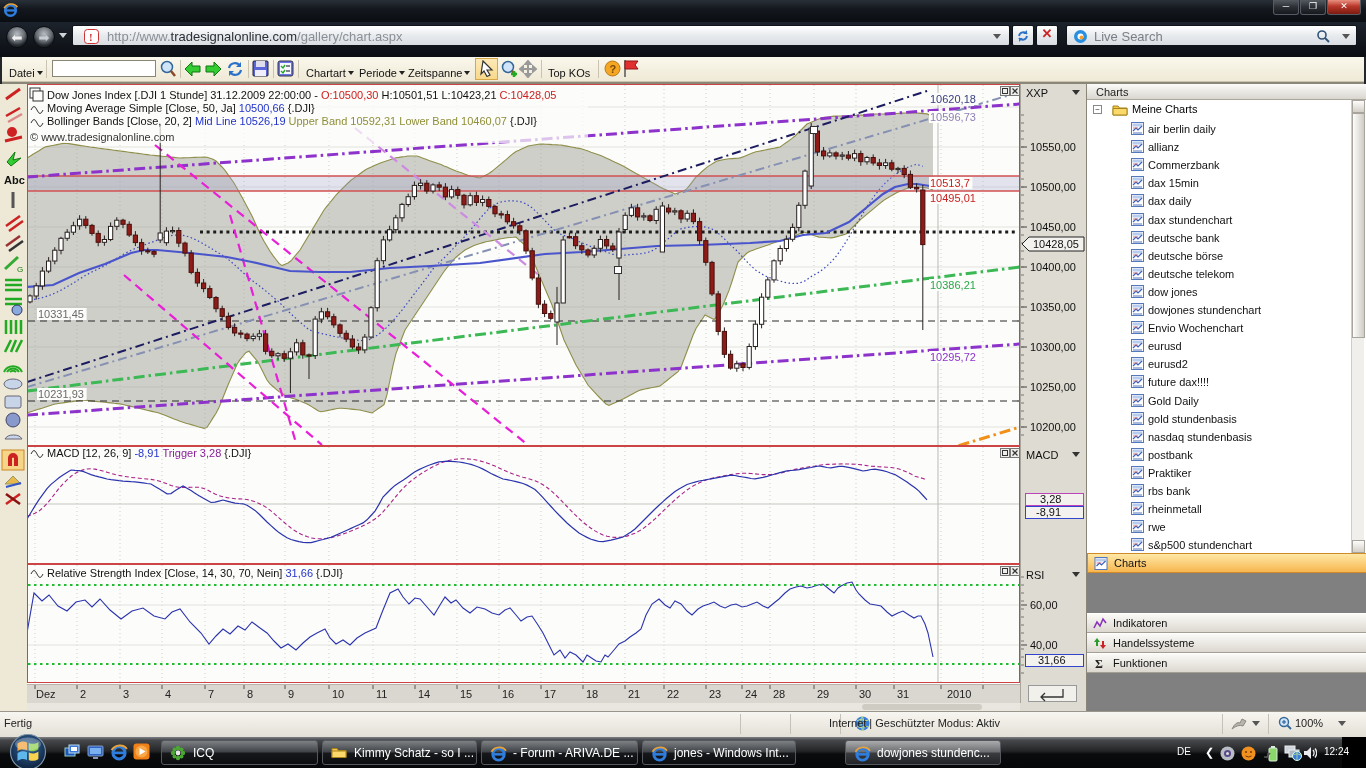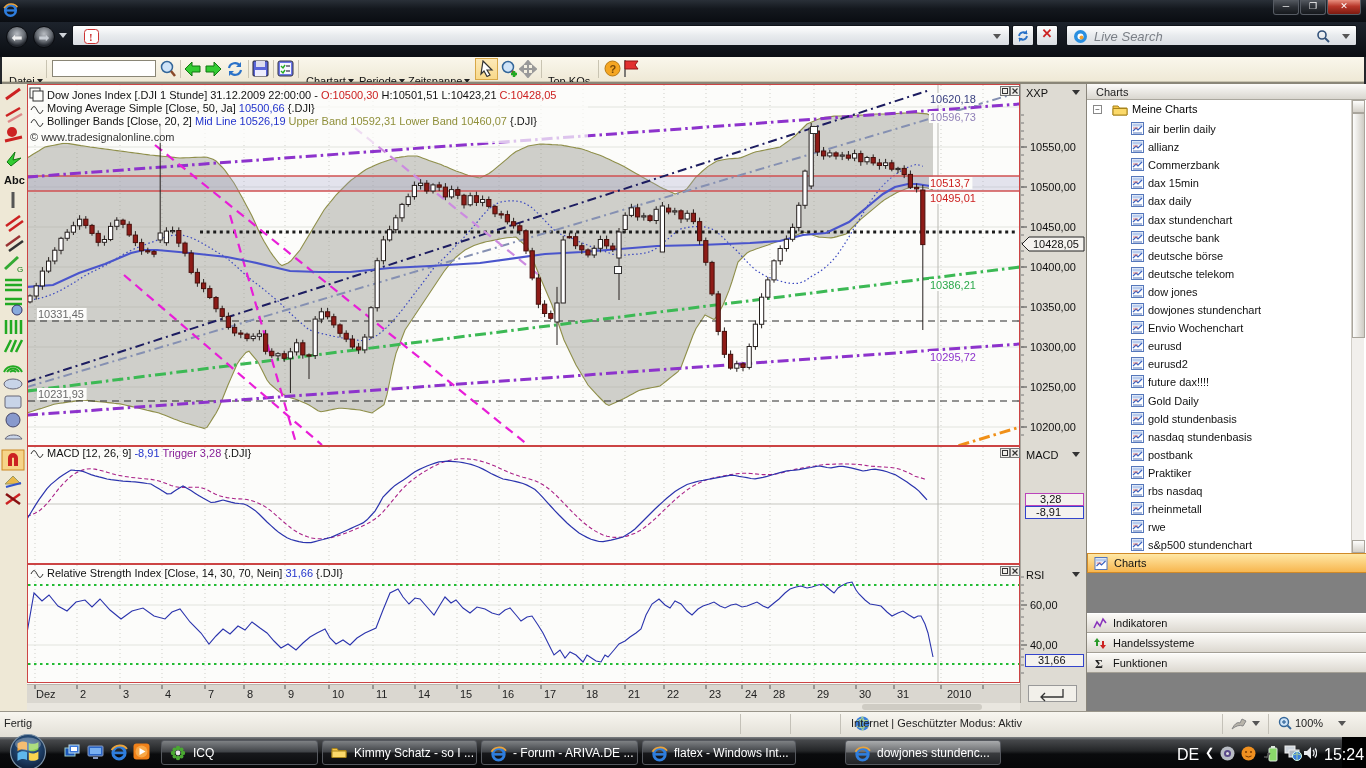--- a/index.html
+++ b/index.html
@@ -63,6 +63,7 @@
           <rect x="0.5" y="0.5" width="14" height="14" rx="3" fill="#fff" stroke="#cc3333"></rect>
           <text x="5" y="11.5" font-size="11" font-weight="bold" fill="#cc3333" font-family="Liberation Serif">!</text>
         </svg>
+   <div style="position:absolute;left:34px;top:3px;font-size:13px;color:#8a8f96">http://www.<span style="color:#2b2f35;">tradesignalonline.com</span>/gallery/chart.aspx</div>
    <div style="position:absolute;right:8px;top:8px;width:0;height:0;border-left:4px solid transparent;border-right:4px solid transparent;border-top:5px solid #555"></div>
  </div>
  <div class="field" style="left:1012px;width:22px;text-align:center">

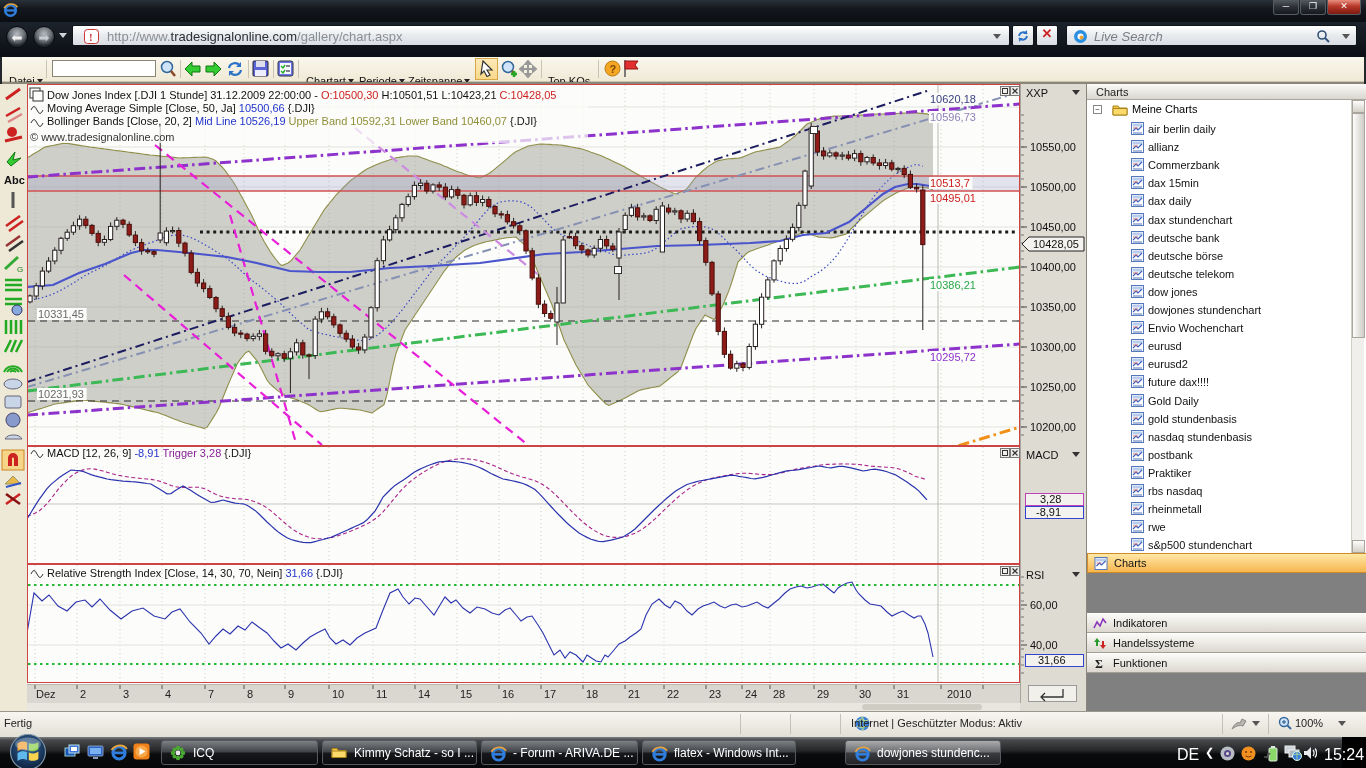--- a/index.html
+++ b/index.html
@@ -80,7 +80,7 @@
           <circle cx="7.5" cy="7.5" r="3" fill="#fff"></circle>
           <circle cx="8.5" cy="8.5" r="2" fill="#f0a030"></circle>
         </svg>
-   <div style="position:absolute;left:27px;top:3px;font-size:13px;font-style:italic;color:#7a7f86">Live Search</div>
+   <div style="position:absolute;left:27px;top:3px;font-size:13px;color:#7a7f86">Live Search</div>
    <svg style="position:absolute;right:26px;top:3px" width="14" height="14" viewBox="0 0 14 14">
           <circle cx="6" cy="6" r="4" fill="none" stroke="#33527a" stroke-width="1.6"></circle>
           <line x1="9" y1="9" x2="13" y2="13" stroke="#33527a" stroke-width="2"></line>

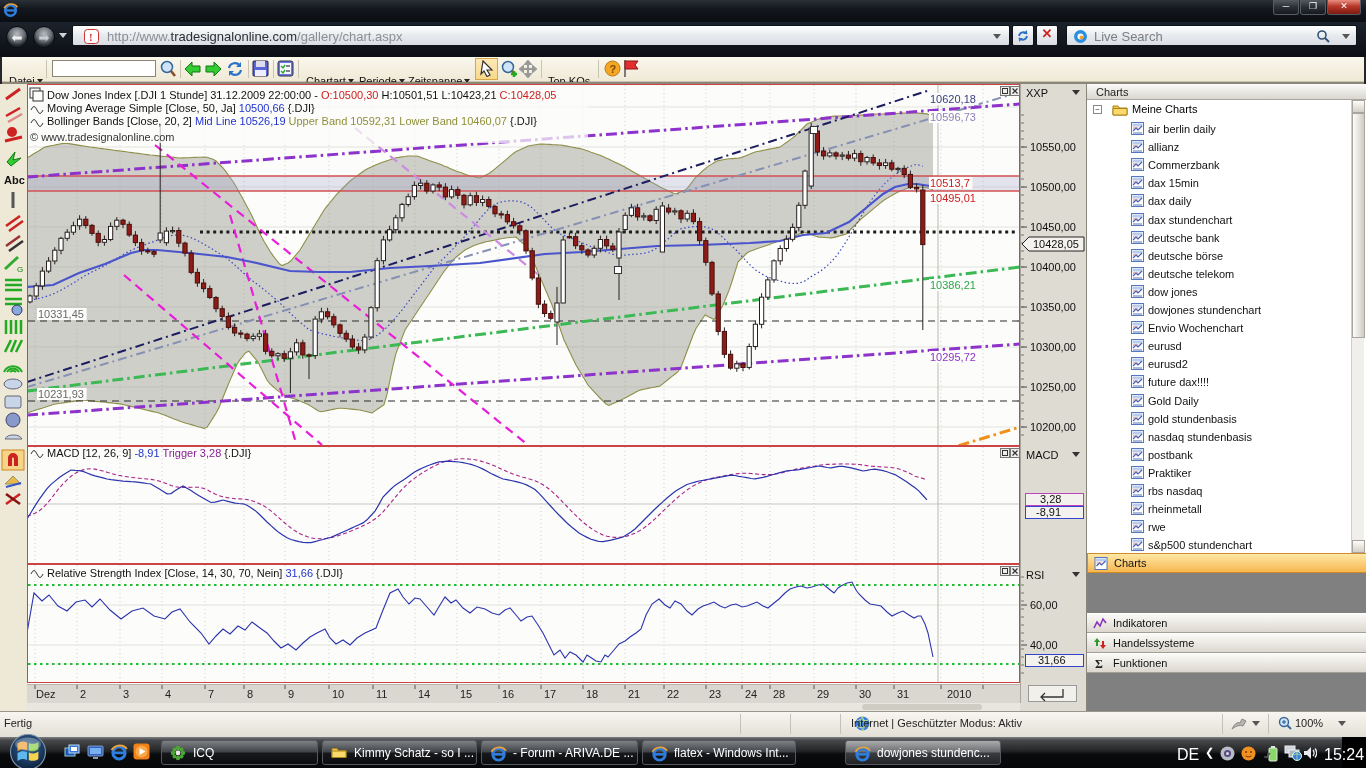--- a/index.html
+++ b/index.html
@@ -16,7 +16,7 @@
 
 #tbar {left:0;top:57px;width:1366px;height:25px;background:linear-gradient(180deg,#faf7ec,#efe9d6);border-bottom:1px solid #c9c4b0;font-size:11px;color:#111}
 .tsep {position:absolute;top:3px;width:1px;height:18px;background:#c9c4b2}
-.tlab {position:absolute;top:18px;white-space:nowrap}
+.tlab {position:absolute;top:10px;white-space:nowrap}
 .caret {display:inline-block;width:0;height:0;border-left:3.5px solid transparent;border-right:3.5px solid transparent;border-top:4px solid #222;vertical-align:2px;margin-left:2px}
 
 #lstrip {left:0;top:84px;width:48px;height:627px;background:#eee8d6;border-right:1px solid #cfc9b4}

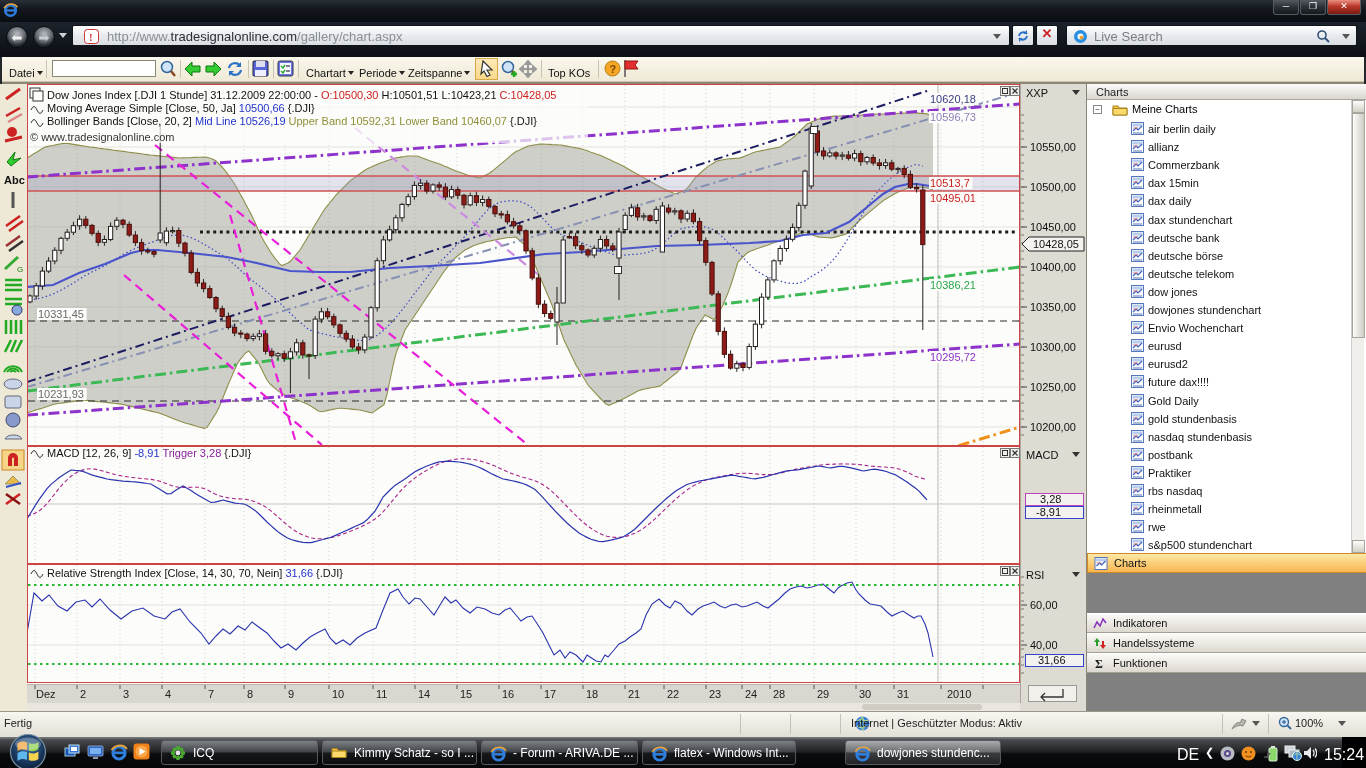--- a/index.html
+++ b/index.html
@@ -1052,7 +1052,7 @@
             <line x1="2" y1="6" x2="7" y2="6" stroke="#cc5555" stroke-width="0.8"></line>
             <line x1="2" y1="11" x2="11" y2="11" stroke="#5577bb"></line>
           </svg>
-          <span>rbs nasdaq</span>
+          <span>rbs bank</span>
         </div>
         <div class="ti" style="top:400.10000000000014px">
           <svg width="13" height="13" viewBox="0 0 13 13" style="position:absolute;left:0;top:2">

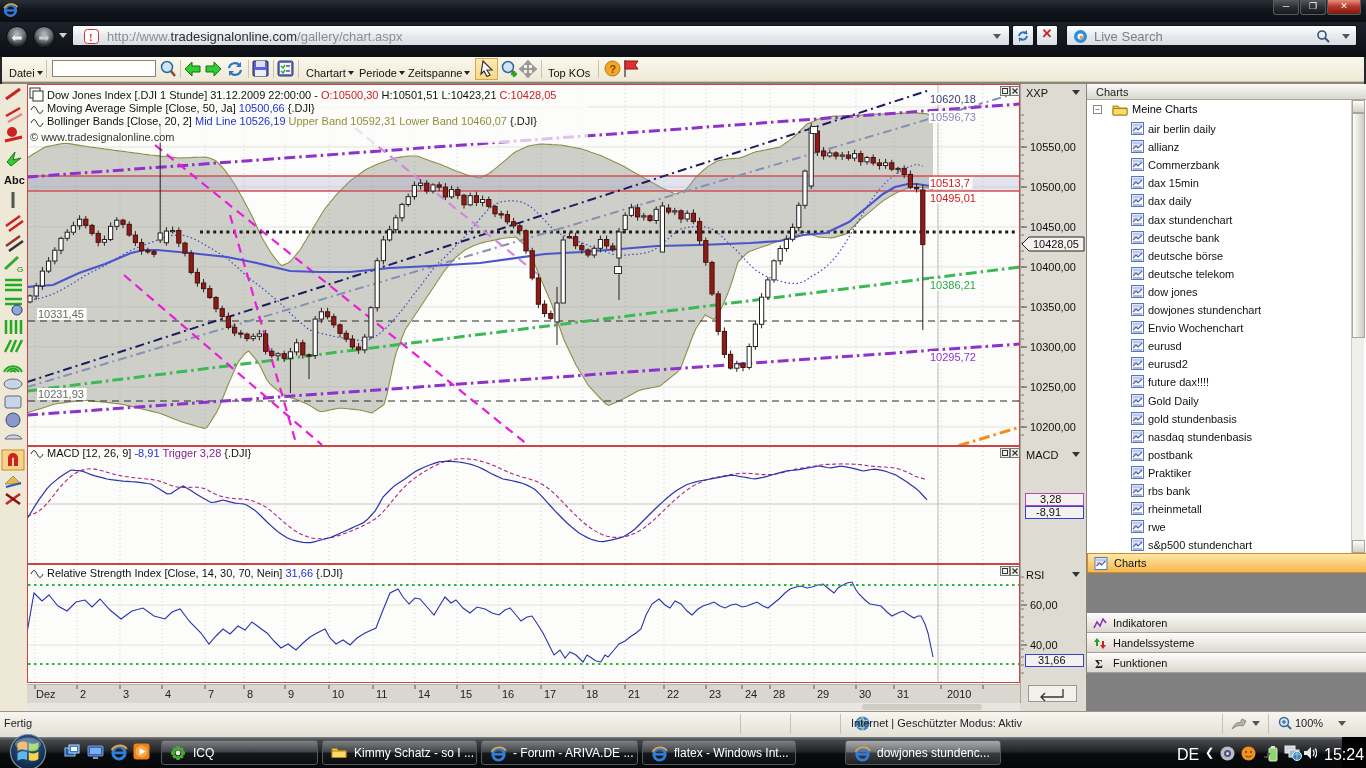--- a/index.html
+++ b/index.html
@@ -1117,7 +1117,7 @@
         <circle cx="7.5" cy="7.5" r="7" fill="#3a7edc"></circle>
         <path d="M2 5 q3 -2.5 6 -1 q3 1.5 5.5 0 M2 10 q3 2.5 6 1 q3 -1.5 5.5 0 M7.5 0.5 q-3.5 3.5 0 14 q3.5 -3.5 0 -14" stroke="#bde08a" stroke-width="1" fill="none"></path>
       </svg>
- <span style="position:absolute;left:851px;top:5px">Internet | Geschützter Modus: Aktiv</span>
+ <span style="position:absolute;left:829px;top:5px">Internet | Geschützter Modus: Aktiv</span>
  <span style="position:absolute;left:1222px;top:2px;width:1px;height:20px;background:#c4c1b8"></span>
  <svg style="position:absolute;left:1230px;top:5px" width="18" height="14" viewBox="0 0 18 14">
         <path d="M2 12 q4 -8 8 -6 l2 -4 l4 2 l-3 5 q-5 -2 -11 3" fill="#b8b4aa" stroke="#888"></path>

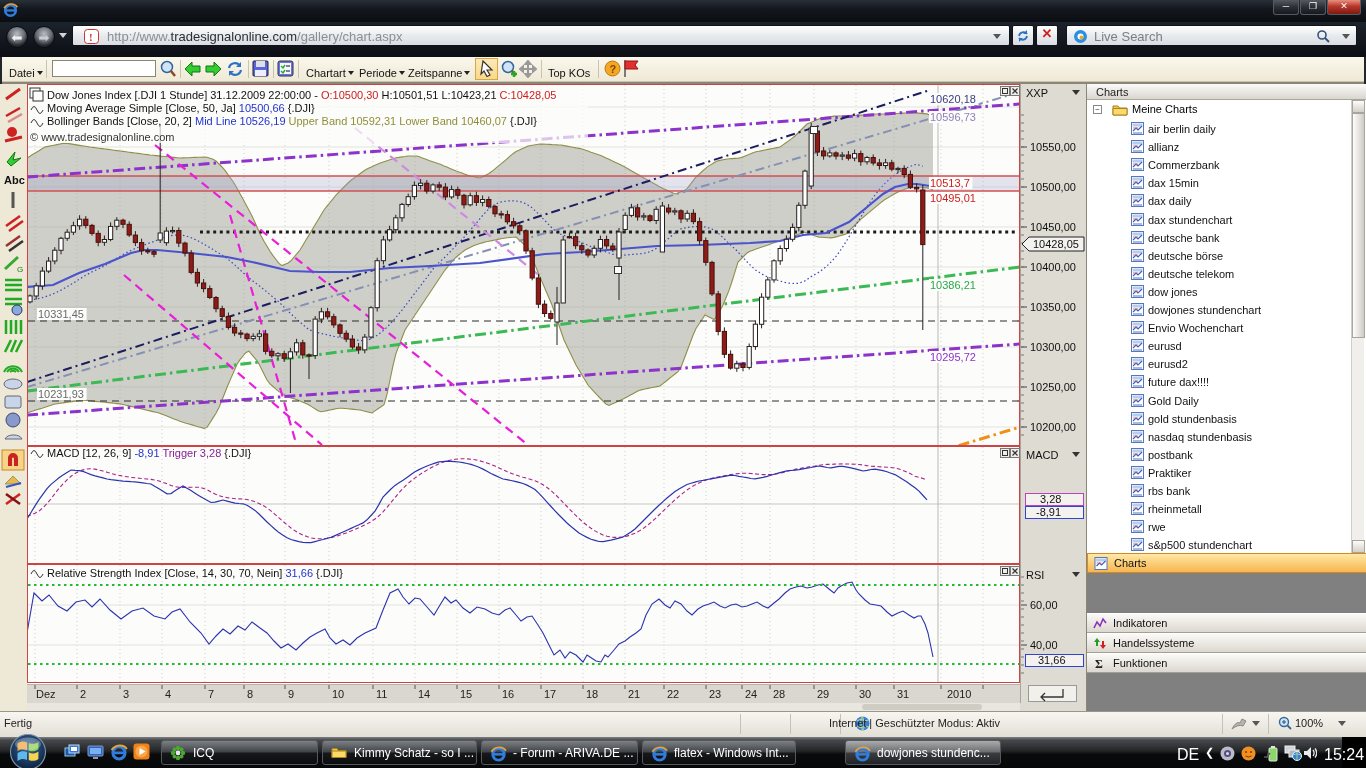--- a/index.html
+++ b/index.html
@@ -1208,7 +1208,7 @@
           <rect x="2.8" y="7.6" width="10.6" height="2.4" fill="#2f7ede"></rect>
           <path d="M1.4 6.3 C4.6 1 12.4 1 15 5.4" fill="none" stroke="#e8a33d" stroke-width="1.7"></path>
         </svg>
-  <span class="lab">flatex - Windows Int...</span>
+  <span class="lab">jones - Windows Int...</span>
       </div>
  <div class="tbtn on" style="left:845px;width:156px">
   <svg class="tico" width="17" height="17" viewBox="0 0 16 16">

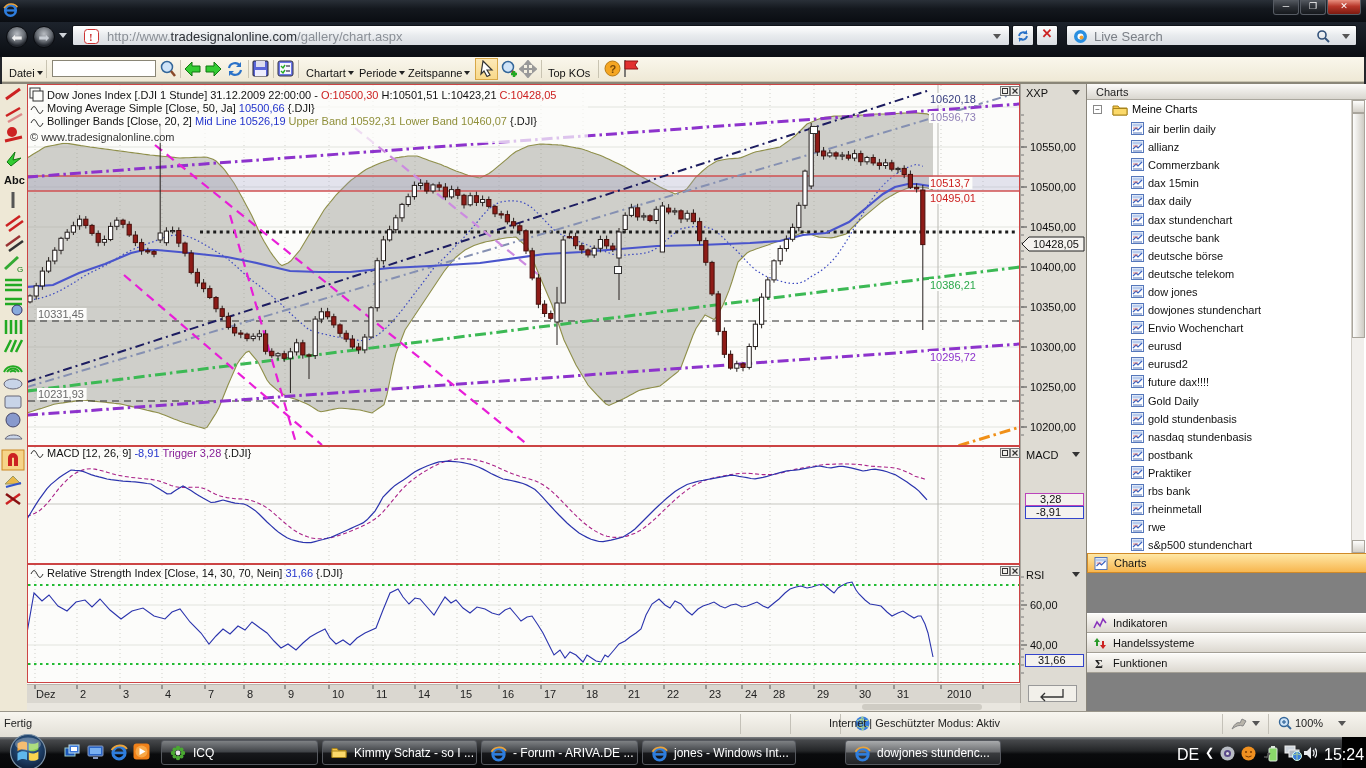--- a/index.html
+++ b/index.html
@@ -39,7 +39,7 @@
 .tbtn.on {background:linear-gradient(180deg,#a9abad,#6b6d70 48%,#3a3c3f 52%,#222427)}
 .tbtn .lab {position:absolute;left:31px;top:5px}
 .tico {position:absolute;left:8px;top:4px}
-.trtxt {position:absolute;color:#fff;font-size:16px;top:9px}
+.trtxt {position:absolute;color:#fff;font-size:10px;top:9px}
 </style></head><body>
 <div id="page">
 

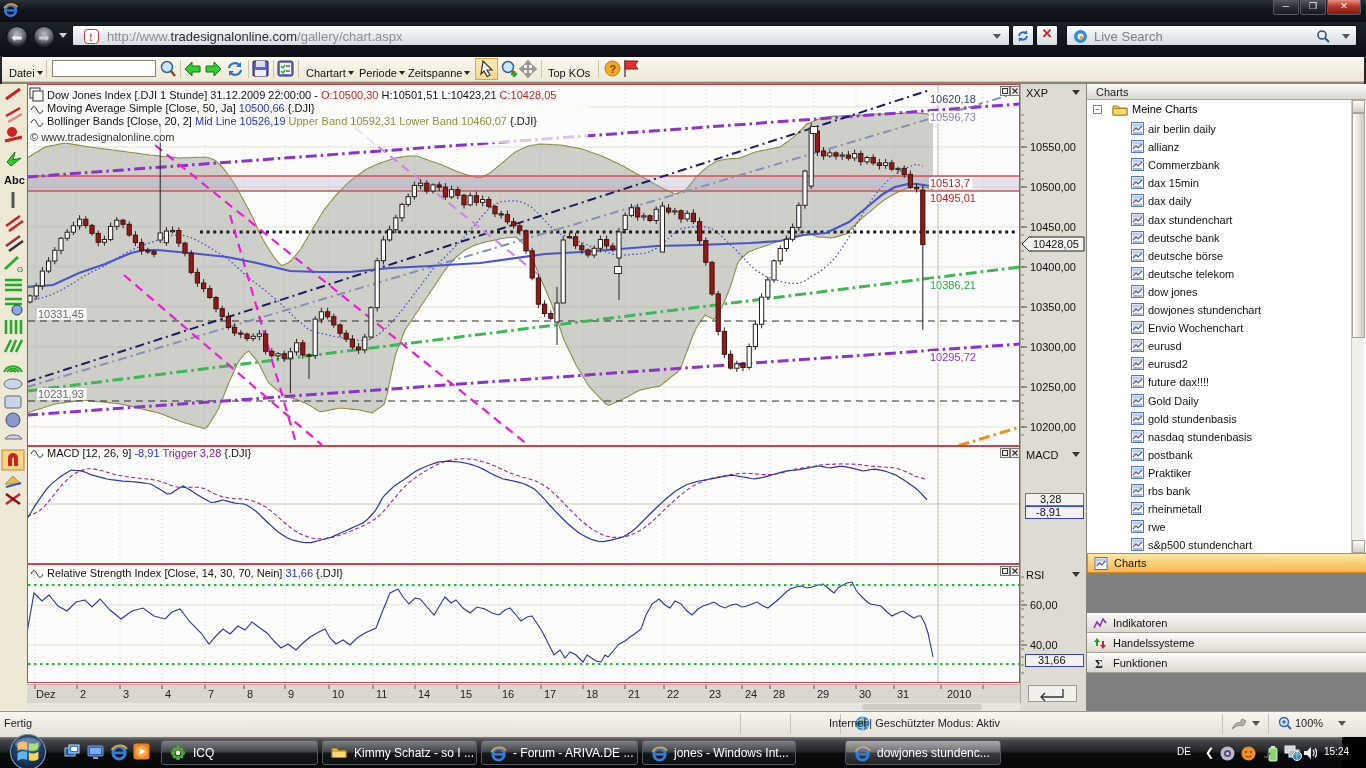--- a/index.html
+++ b/index.html
@@ -1247,7 +1247,7 @@
         <path d="M1 5 h3 l4 -4 v12 l-4 -4 h-3 z" fill="#e8eaee"></path>
         <path d="M10 4 a5 5 0 0 1 0 6 M12 2.5 a7.5 7.5 0 0 1 0 9" stroke="#e8eaee" stroke-width="1.3" fill="none"></path>
       </svg>
- <span class="trtxt" style="left:1324px">15:24</span>
+ <span class="trtxt" style="left:1324px">12:24</span>
 </div>
 
 </div>

